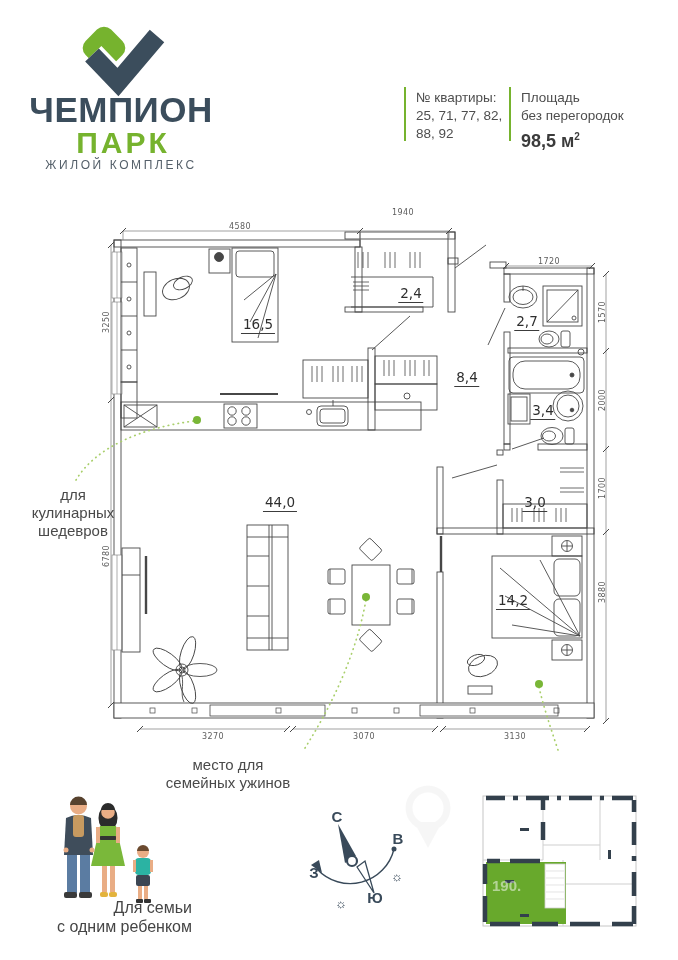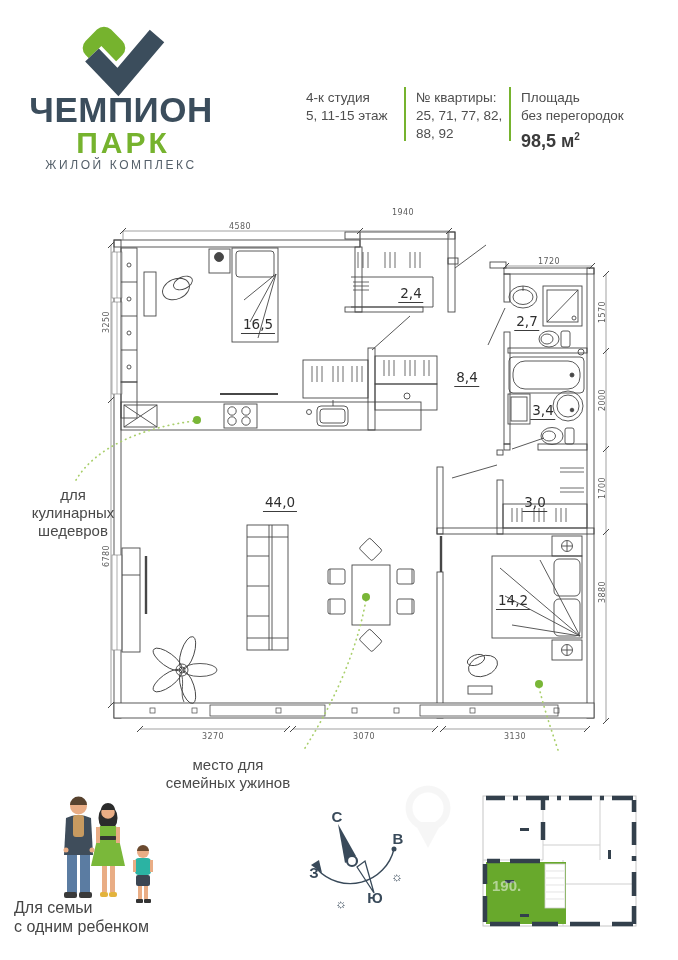--- a/index.html
+++ b/index.html
@@ -418,10 +418,6 @@
 <div class="abs ctr logo-park" style="left:123px; top:143px;">ПАРК</div>
 <div class="abs ctr logo-tag" style="left:121px; top:165px;">ЖИЛОЙ КОМПЛЕКС</div>
 
-<div class="spec" style="left:306px; top:89px;">
-  <div>4-к студия</div>
-  <div>5, 11-15 этаж</div>
-</div>
 <div class="spec-div" style="left:404px; top:87px;"></div>
 <div class="spec" style="left:416px; top:89px;">
   <div>№ квартиры:</div>

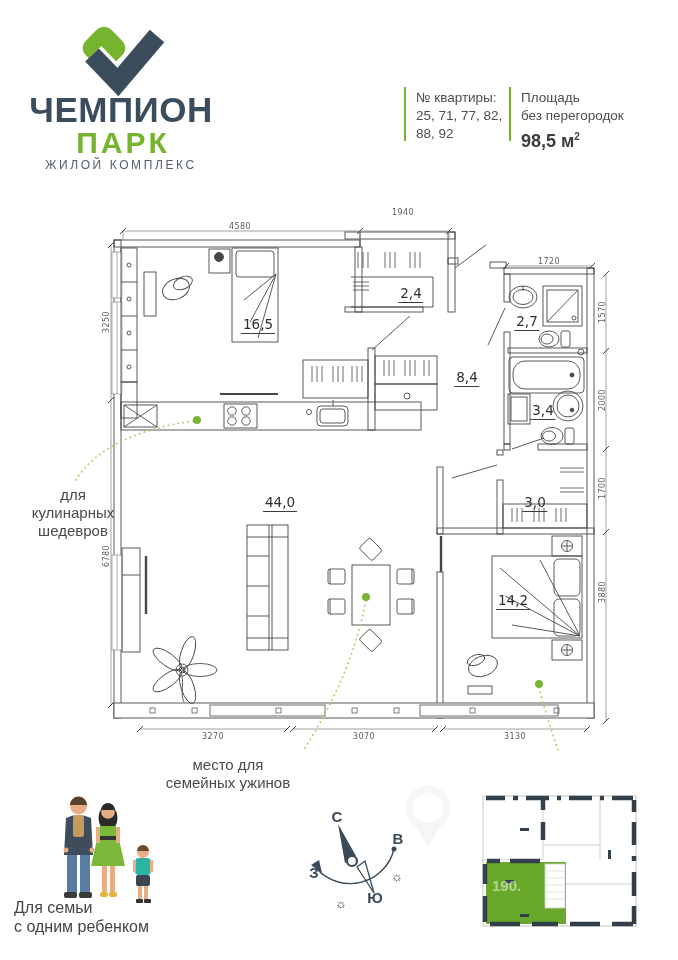--- a/index.html
+++ b/index.html
@@ -21,7 +21,7 @@
   .spec-div { position:absolute; width:2px; height:54px; background:#76b32e; }
   .area-big { font-size:18px; font-weight:700; color:#3b3b3b; margin-top:3px; }
   .area-big sup { font-size:10px; }
-  .caption { font-size:16px; line-height:19px; color:#454545; text-align:left; position:absolute; }
+  .caption { font-size:16px; line-height:19px; color:#454545; text-align:right; position:absolute; }
 </style>
 </head>
 <body>

